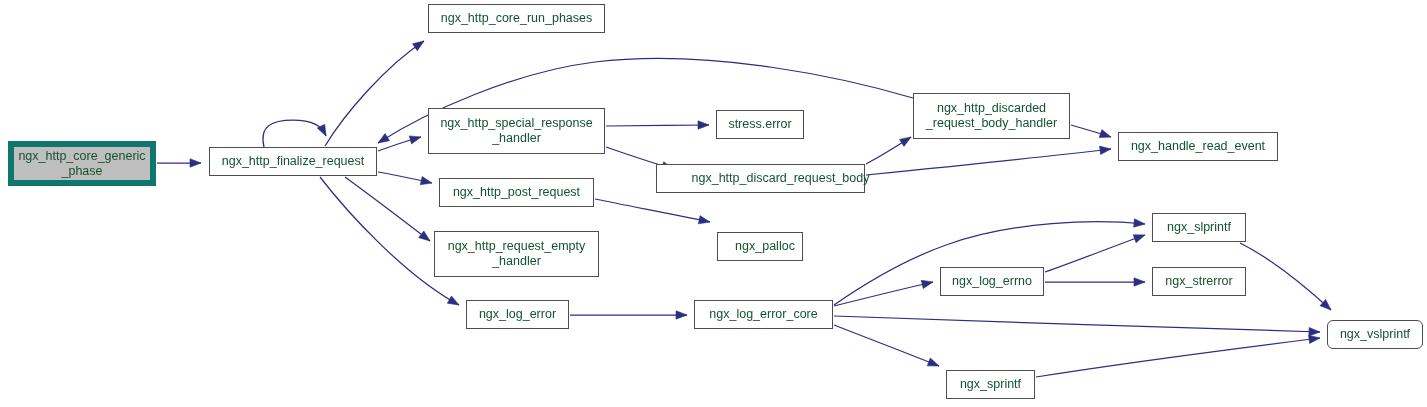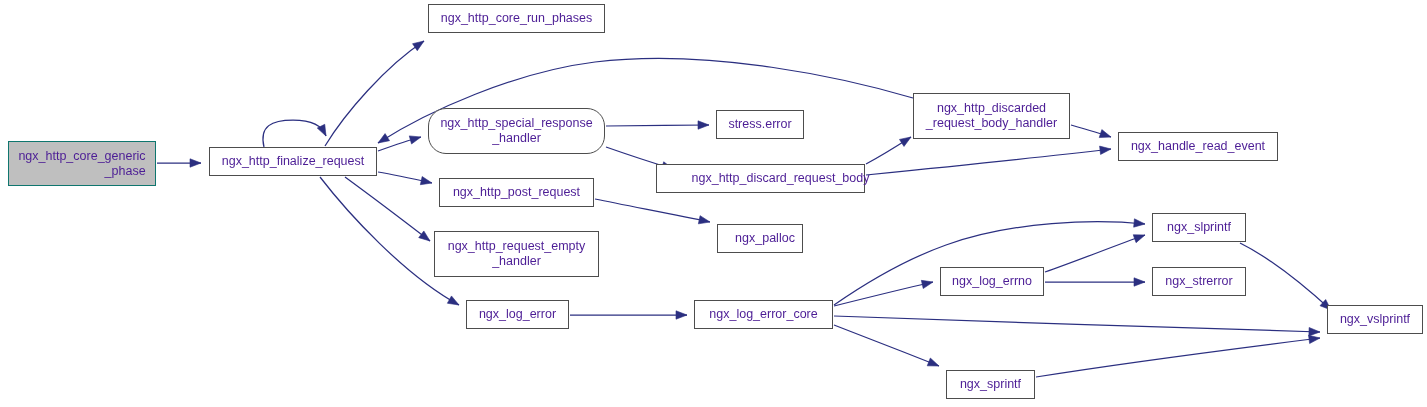--- a/index.html
+++ b/index.html
@@ -7,7 +7,7 @@
   #canvas{position:relative;width:1427px;height:407px;background:#ffffff;overflow:hidden;}
   .node{position:absolute;box-sizing:border-box;border:1px solid #4d4d4d;background:#ffffff;
         display:flex;align-items:center;justify-content:center;text-align:center;
-        font-size:12.5px;color:#4c1d95;line-height:1.18;letter-spacing:0px;white-space:pre-line;
+        font-size:12.5px;color:#14532d;line-height:1.18;letter-spacing:0px;white-space:pre-line;
         z-index:3;}
   .node.root{background:#bfbfbf;border:1px solid #0f766e;text-align:right;}
   #edges{position:absolute;left:0;top:0;width:1427px;height:407px;z-index:1;overflow:visible;}

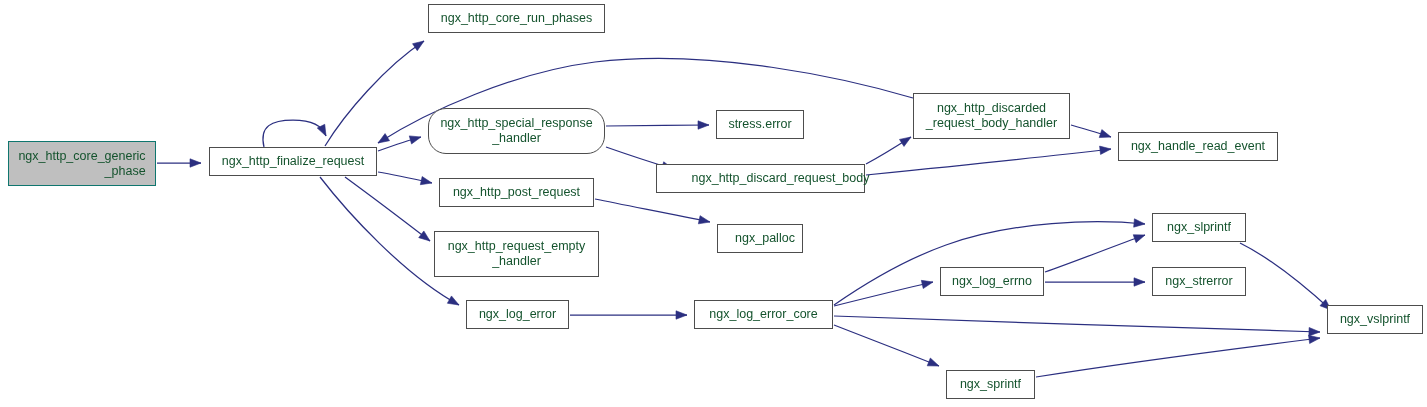--- a/index.html
+++ b/index.html
@@ -117,7 +117,7 @@
 _phase</div>
       <div class="node" style="left: 209px; top: 147px; width: 168px; height: 29px;">ngx_http_finalize_request</div>
       <div class="node" style="left: 428px; top: 4px; width: 177px; height: 29px;">ngx_http_core_run_phases</div>
-      <div class="node" style="left: 428px; top: 108px; width: 177px; height: 46px; border-radius: 18px;">ngx_http_special_response
+      <div class="node" style="left: 428px; top: 108px; width: 177px; height: 46px;">ngx_http_special_response
 _handler</div>
       <div class="node" style="left: 716px; top: 110px; width: 88px; height: 29px;">stress.error</div>
       <div class="node" style="left: 656px; top: 164px; width: 209px; height: 29px; padding-left: 40px;">ngx_http_discard_request_body</div>

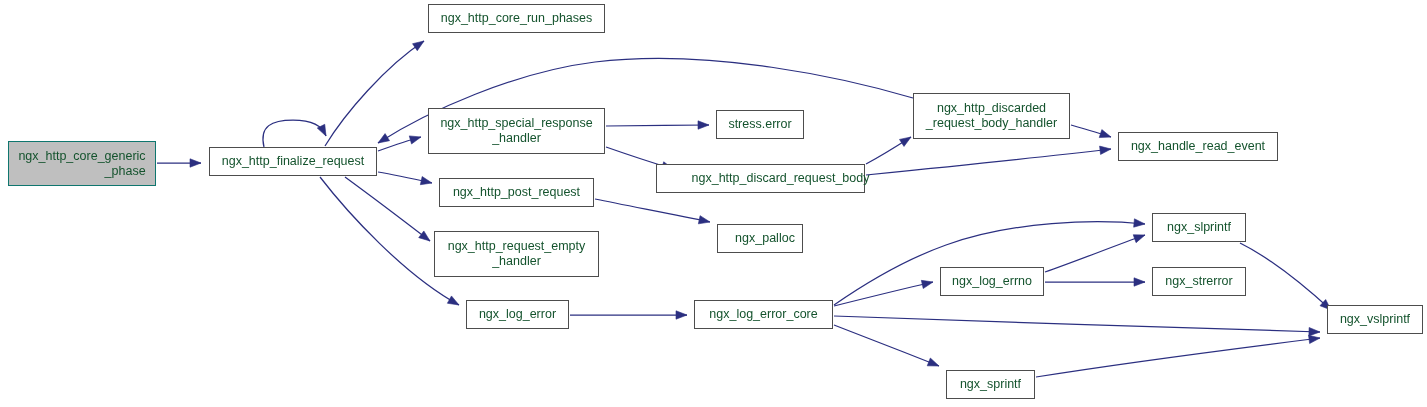--- a/index.html
+++ b/index.html
@@ -9,7 +9,7 @@
         display:flex;align-items:center;justify-content:center;text-align:center;
         font-size:12.5px;color:#14532d;line-height:1.18;letter-spacing:0px;white-space:pre-line;
         z-index:3;}
-  .node.root{background:#bfbfbf;border:1px solid #0f766e;text-align:right;}
+  .node.root{background:#bfbfbf;border:6px solid #0f766e;}
   #edges{position:absolute;left:0;top:0;width:1427px;height:407px;z-index:1;overflow:visible;}
   #edges path{fill:none;stroke:#2b2f80;stroke-width:1.25px;}
   #edges polygon{fill:#2b2f80;stroke:#2b2f80;stroke-width:0.6px;}

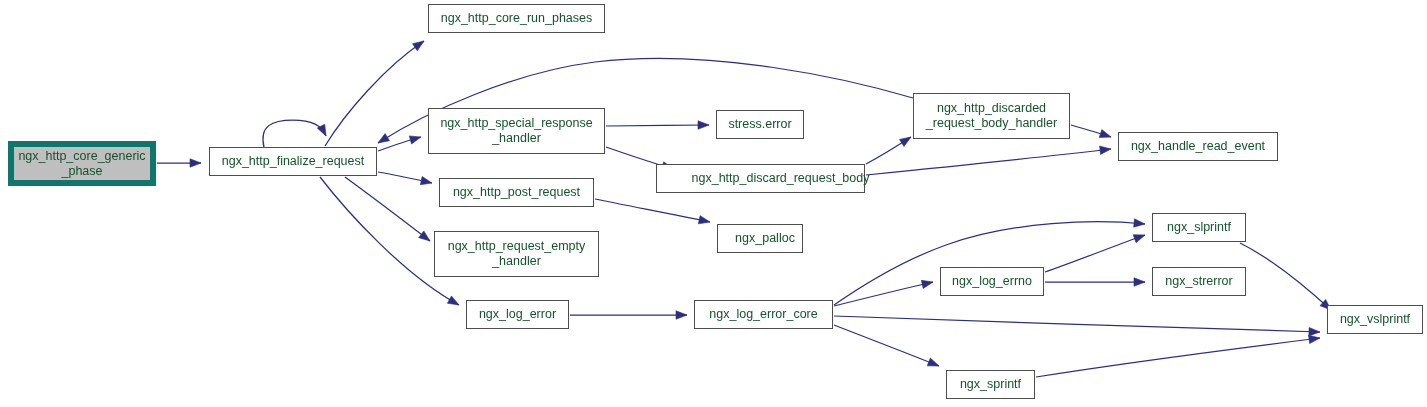--- a/index.html
+++ b/index.html
@@ -125,7 +125,7 @@
 _request_body_handler</div>
       <div class="node" style="left: 1118px; top: 132px; width: 160px; height: 29px;">ngx_handle_read_event</div>
       <div class="node" style="left: 439px; top: 178px; width: 155px; height: 29px;">ngx_http_post_request</div>
-      <div class="node" style="left: 717px; top: 224px; width: 86px; height: 29px; padding-left: 10px;">ngx_palloc</div>
+      <div class="node" style="left: 717px; top: 232px; width: 86px; height: 29px; padding-left: 10px;">ngx_palloc</div>
       <div class="node" style="left: 434px; top: 231px; width: 165px; height: 46px;">ngx_http_request_empty
 _handler</div>
       <div class="node" style="left: 466px; top: 300px; width: 103px; height: 29px;">ngx_log_error</div>

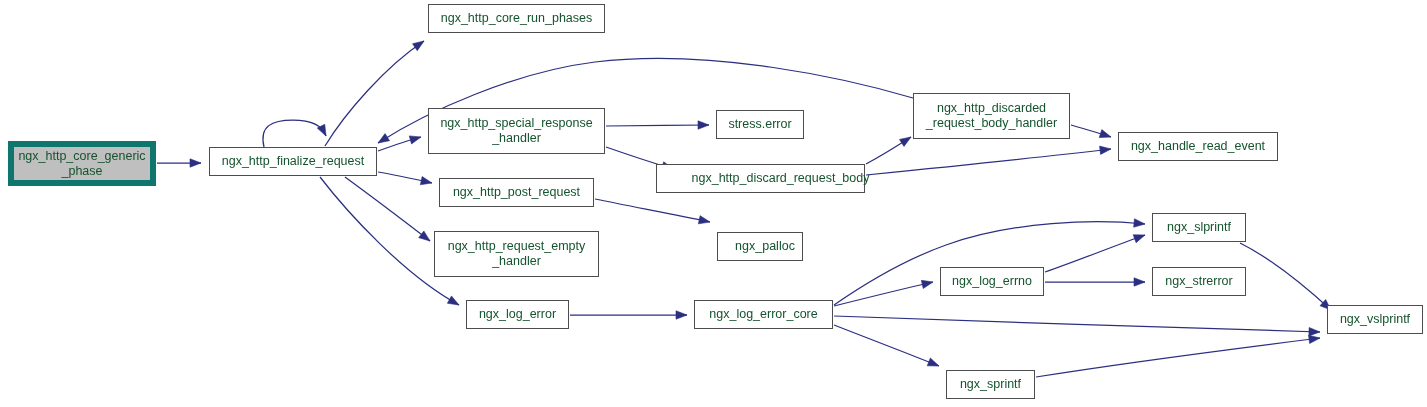--- a/index.html
+++ b/index.html
@@ -134,7 +134,7 @@
       <div class="node" style="left: 1152px; top: 213px; width: 94px; height: 29px;">ngx_slprintf</div>
       <div class="node" style="left: 1152px; top: 267px; width: 94px; height: 29px;">ngx_strerror</div>
       <div class="node" style="left: 946px; top: 370px; width: 89px; height: 29px; text-align: center;">ngx_sprintf</div>
-      <div class="node" style="left: 1327px; top: 305px; width: 96px; height: 29px;">ngx_vslprintf</div>
+      <div class="node" style="left: 1327px; top: 320px; width: 96px; height: 29px; border-radius: 6px;">ngx_vslprintf</div>
     </div>
 </div>
 

